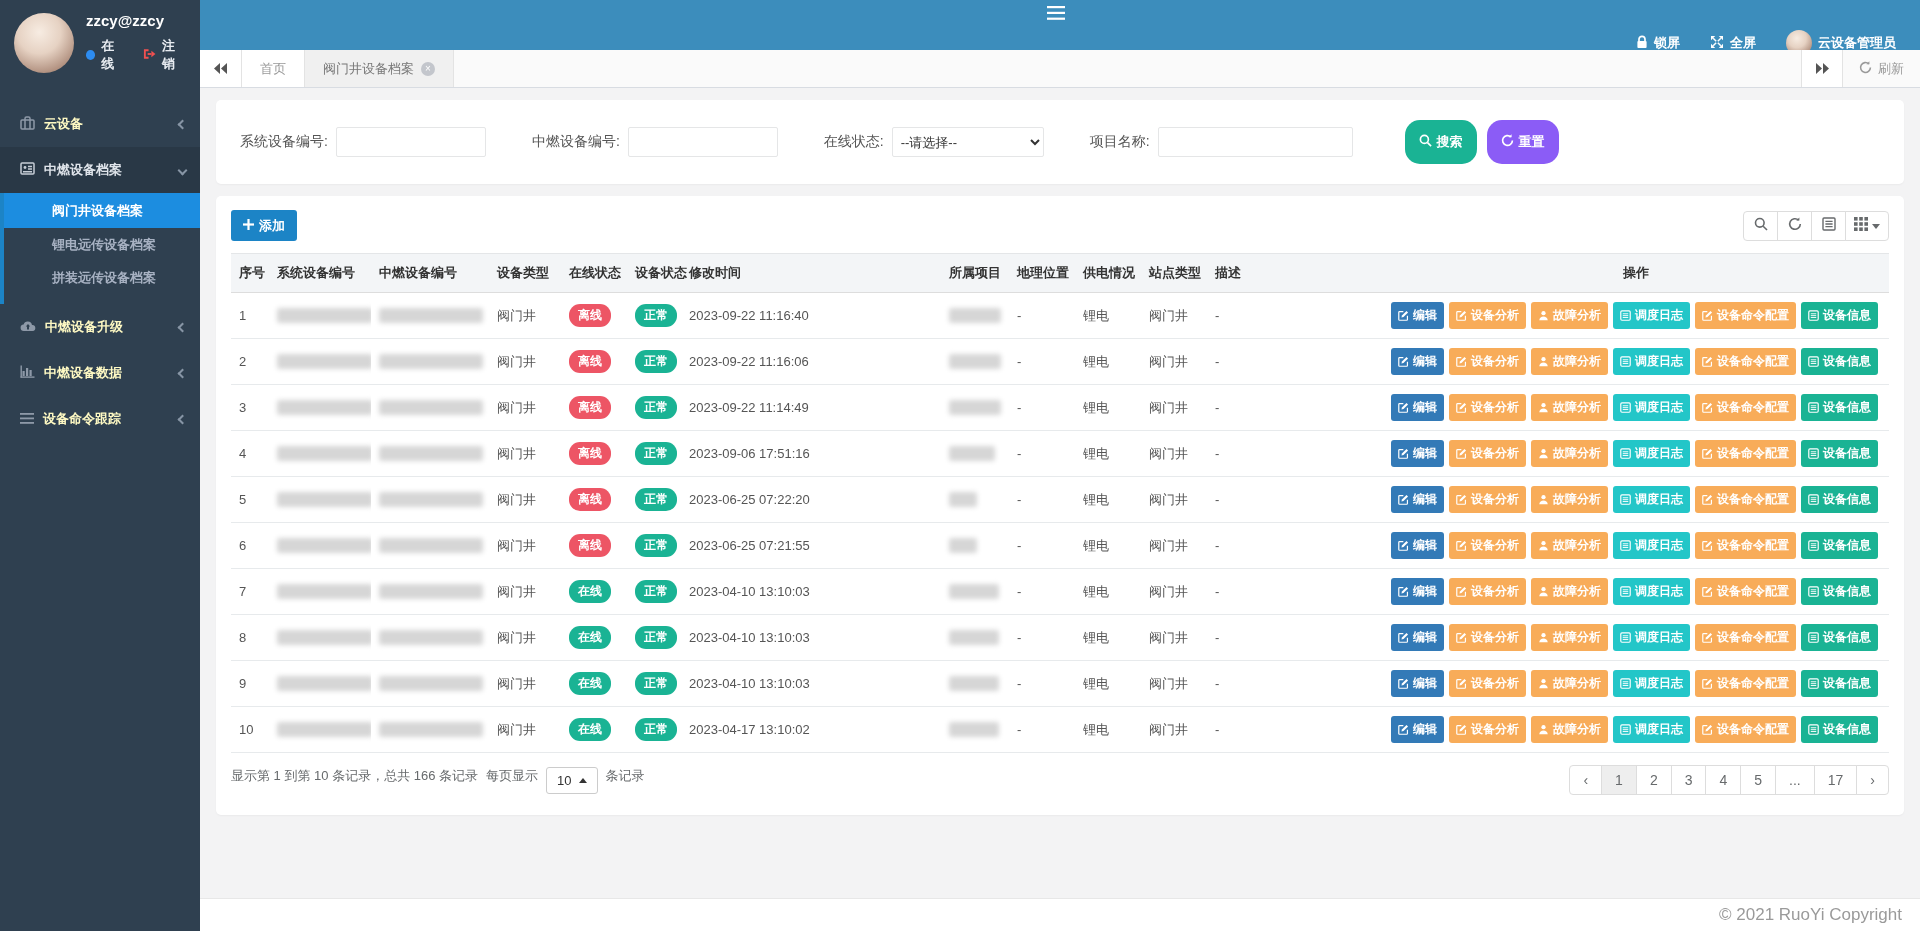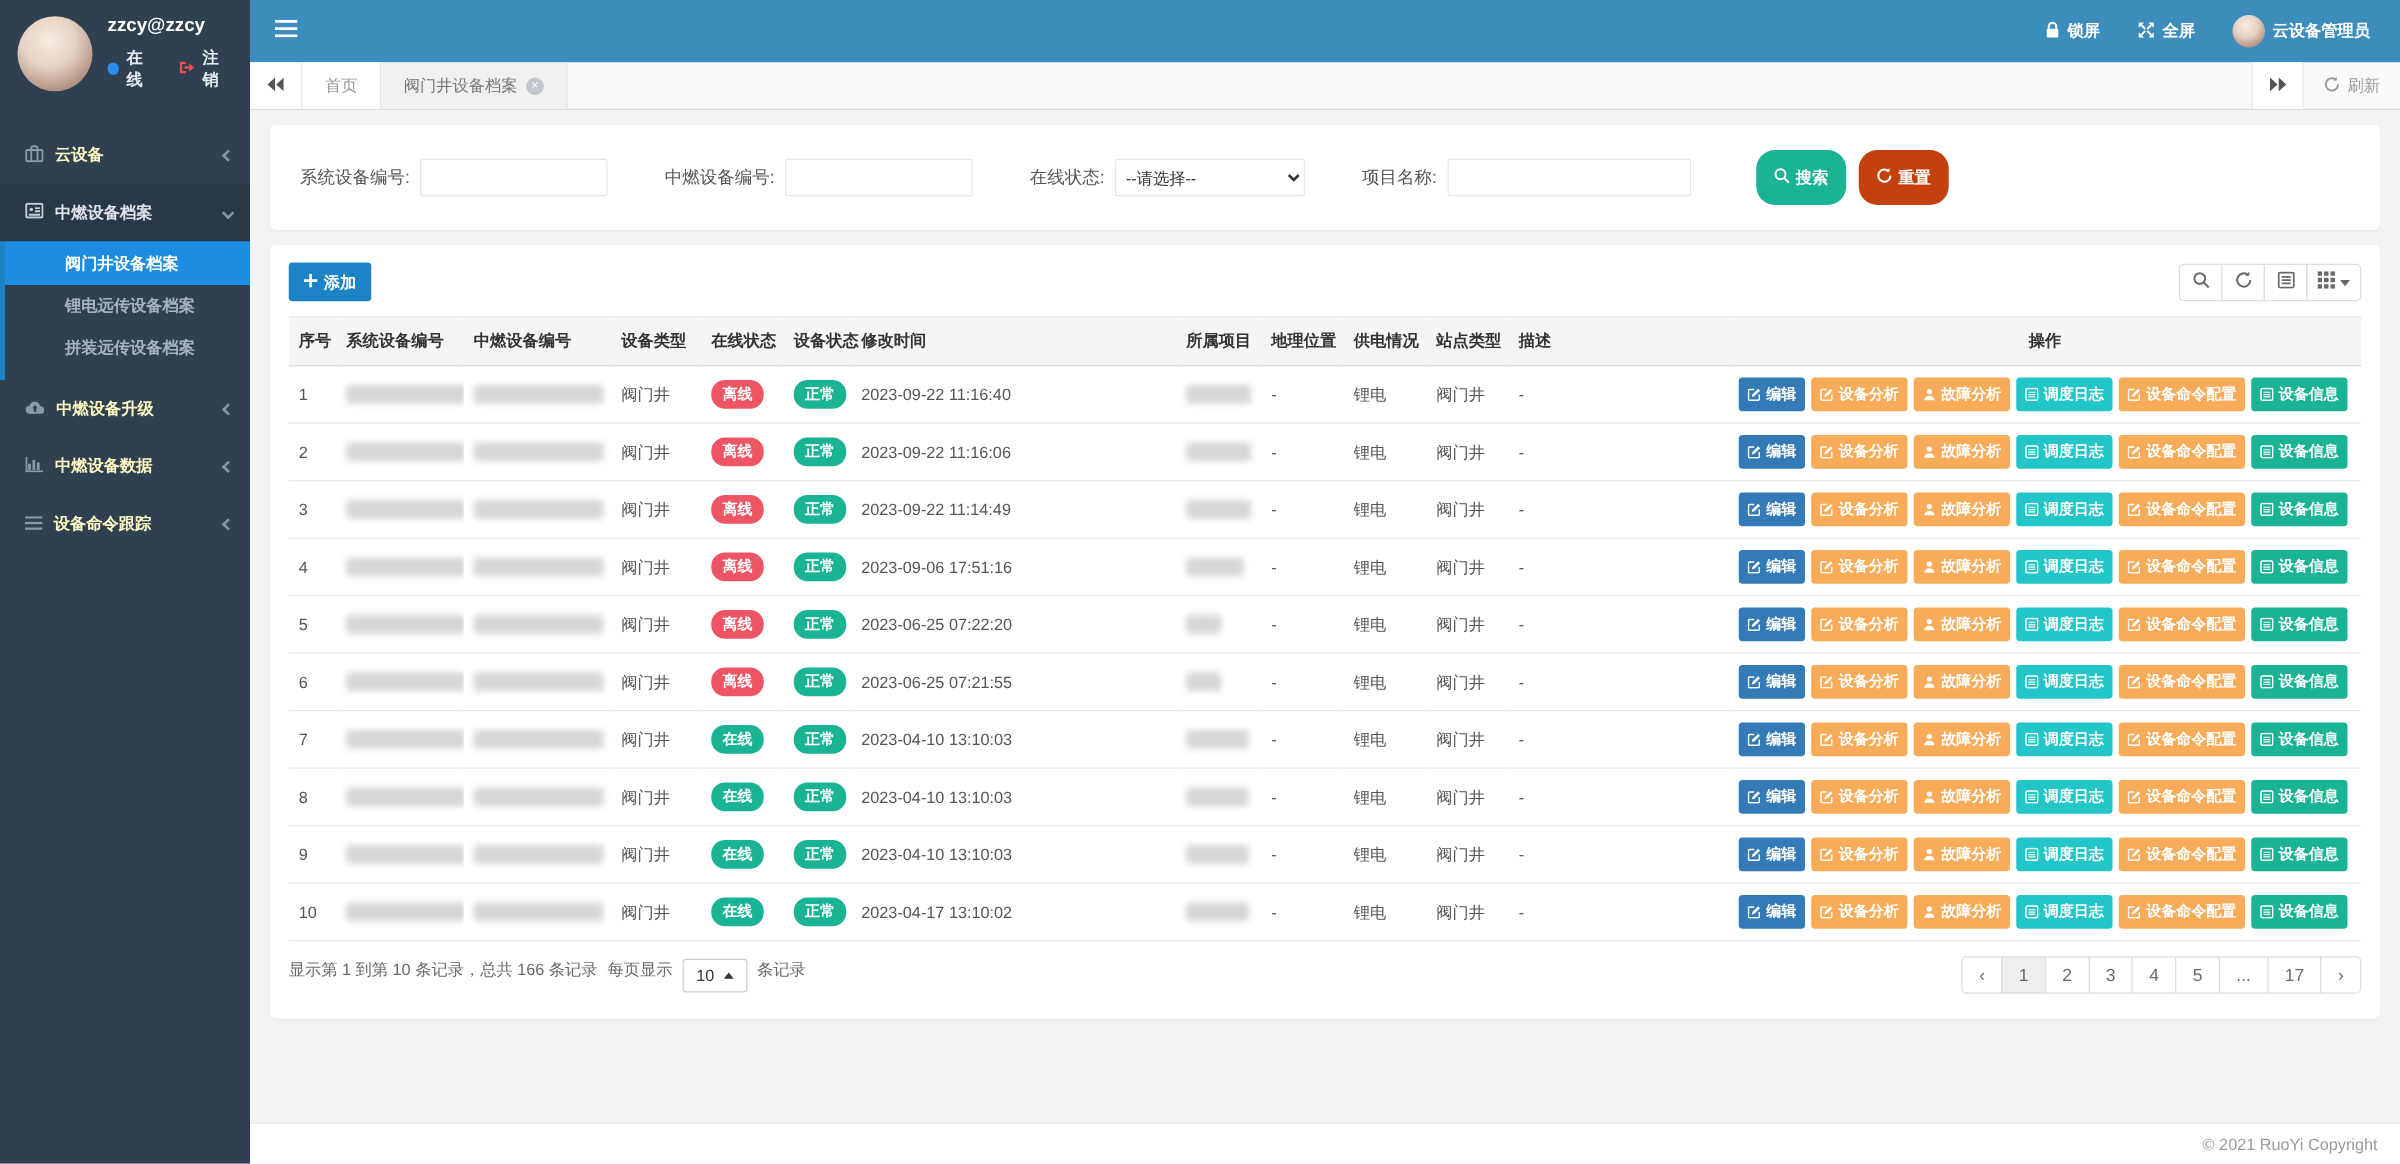--- a/index.html
+++ b/index.html
@@ -33,7 +33,7 @@
 
   
   .main { flex:1; display:flex; flex-direction:column; min-width:0; }
-  .topbar { height:50px; background:#3c8dbc; display:flex; align-items:center; padding:0 24px 0 16px; flex-shrink:0; }
+  .topbar { height:50px; background:#3c8dbc; display:flex; align-items:center; padding:0 24px 0 16px; flex-shrink:0;flex-direction:column; }
   .hamburger { cursor:pointer; padding:6px 4px; }
   .topbar-right { margin-left:auto; display:flex; align-items:center; gap:30px; color:#fff; font-size:13px; font-weight:bold; }
   .topbar-item { display:flex; align-items:center; gap:6px; cursor:pointer; }

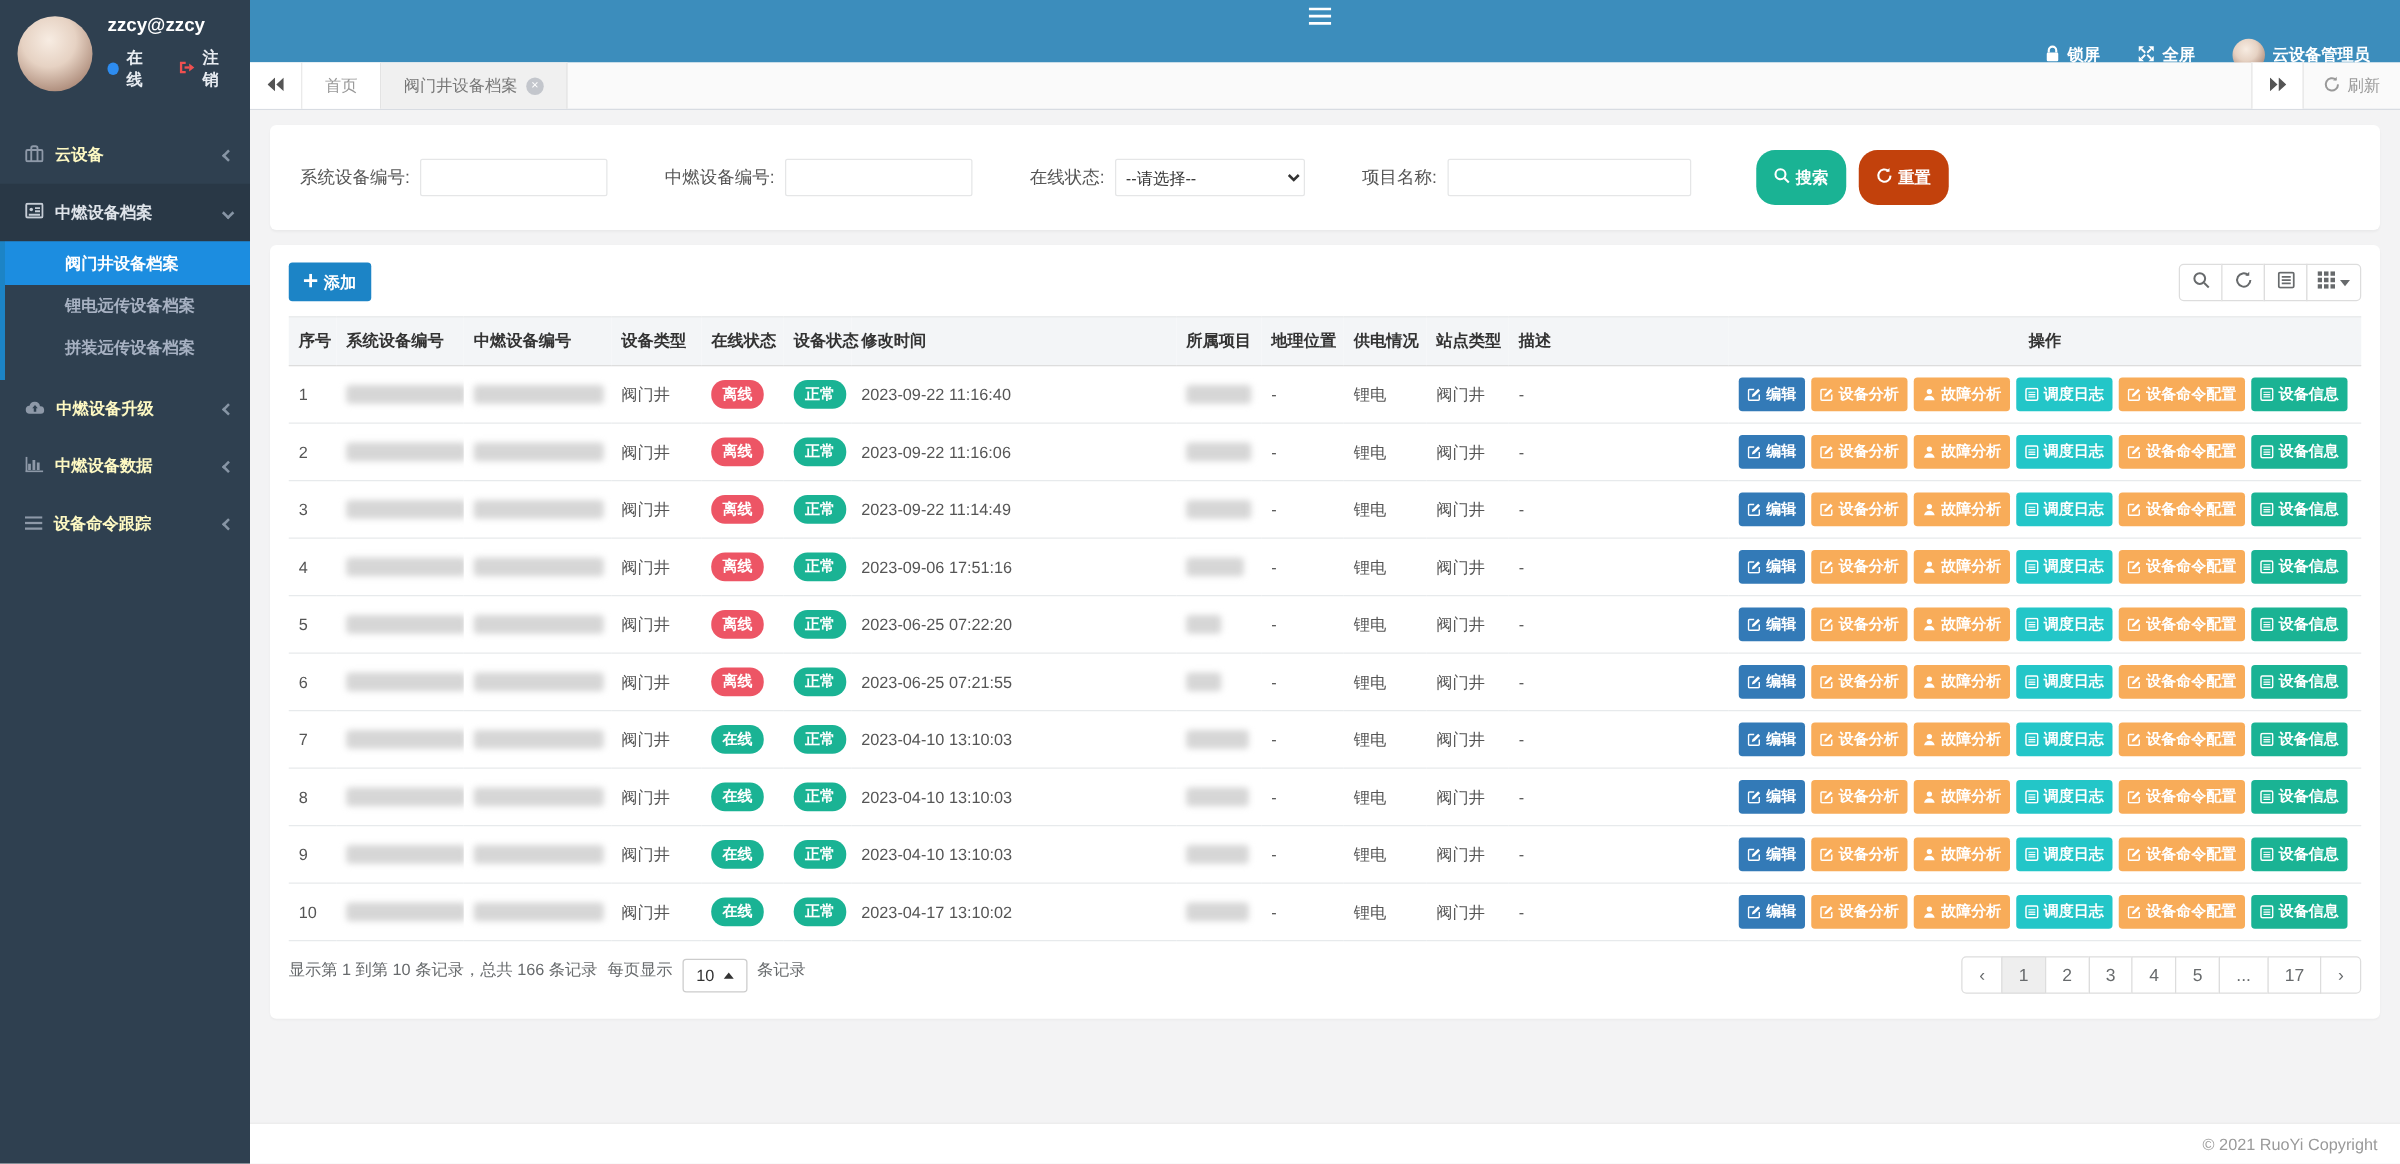--- a/index.html
+++ b/index.html
@@ -59,7 +59,7 @@
   .field.wide input { width:195px; }
   .btn-pill { height:44px; border:none; border-radius:15px; color:#fff; font-size:13px; padding:0 14px; display:inline-flex; align-items:center; gap:5px; cursor:pointer; font-family:inherit; font-weight:bold; }
   .btn-search { background:#1ab394; margin-left:6px; }
-  .btn-reset { background:#c2410c; margin-left:10px; }
+  .btn-reset { background:#8b5cf6; margin-left:10px; }
 
   .table-card { margin-top:12px; padding:14px 15px 20px 15px; min-height:606px; }
   .table-toolbar { display:flex; align-items:flex-end; margin-bottom:12px; }

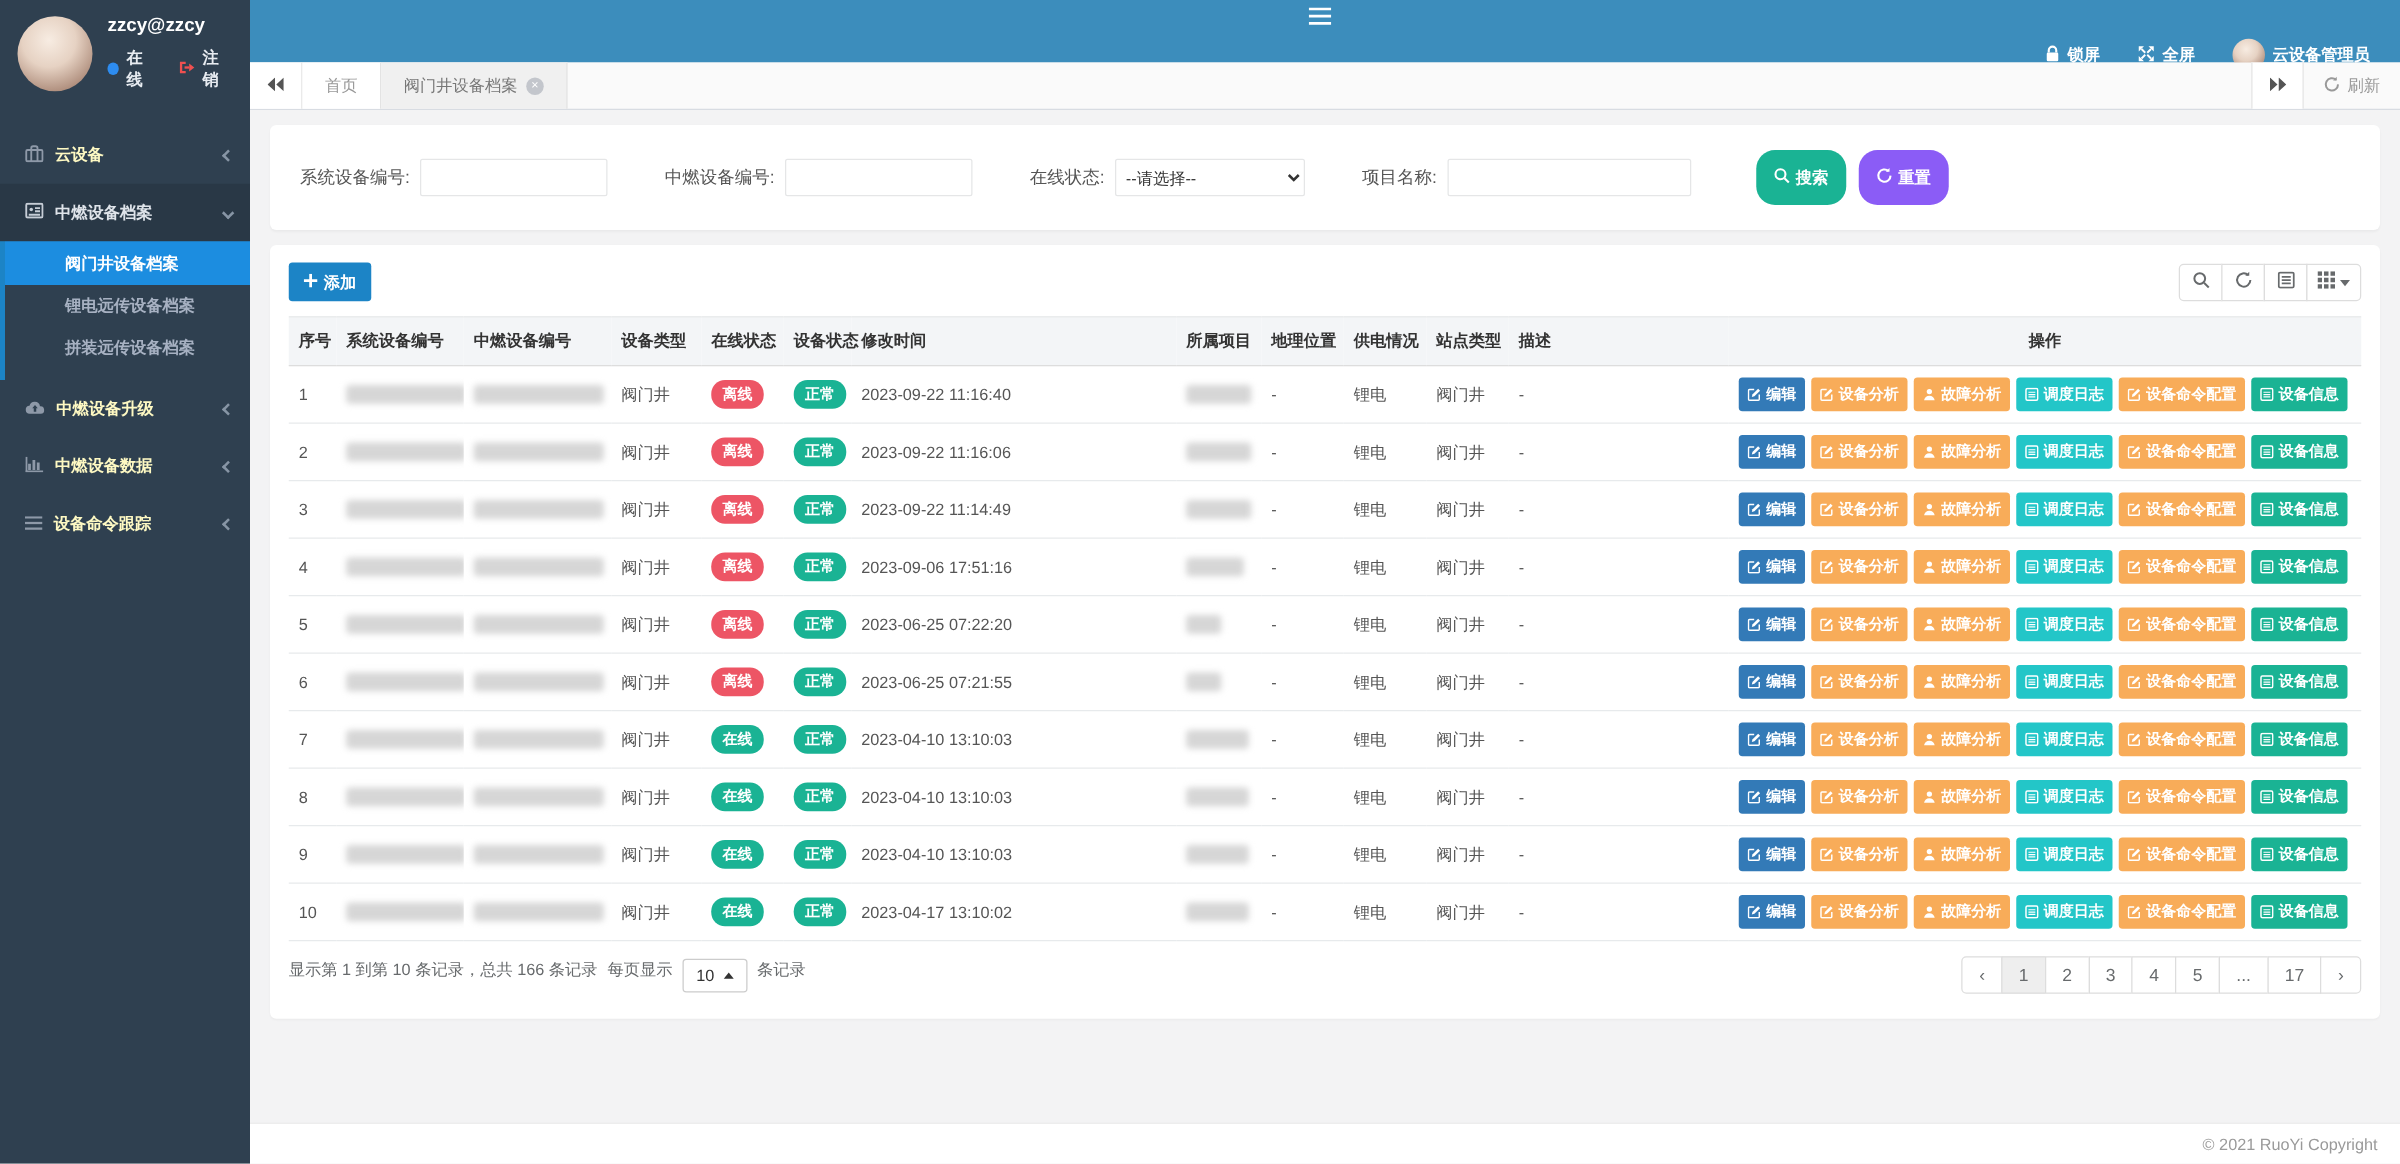--- a/index.html
+++ b/index.html
@@ -89,7 +89,7 @@
   .pagination li:last-child { border-radius:0 4px 4px 0; }
   .pagination li.active { background:#eee; }
 
-  .page-footer { height:33px; background:#fff; border-top:1px solid #e7e7e7; display:flex; align-items:center; justify-content:flex-end; padding-right:18px; font-size:13px; color:#9a9a9a; flex-shrink:0; }
+  .page-footer { height:33px; background:#fff; border-top:1px solid #e7e7e7; display:flex; align-items:center; justify-content:flex-end; padding-right:18px; font-size:17px; color:#9a9a9a; flex-shrink:0; }
 </style>
 </head>
 <body>

